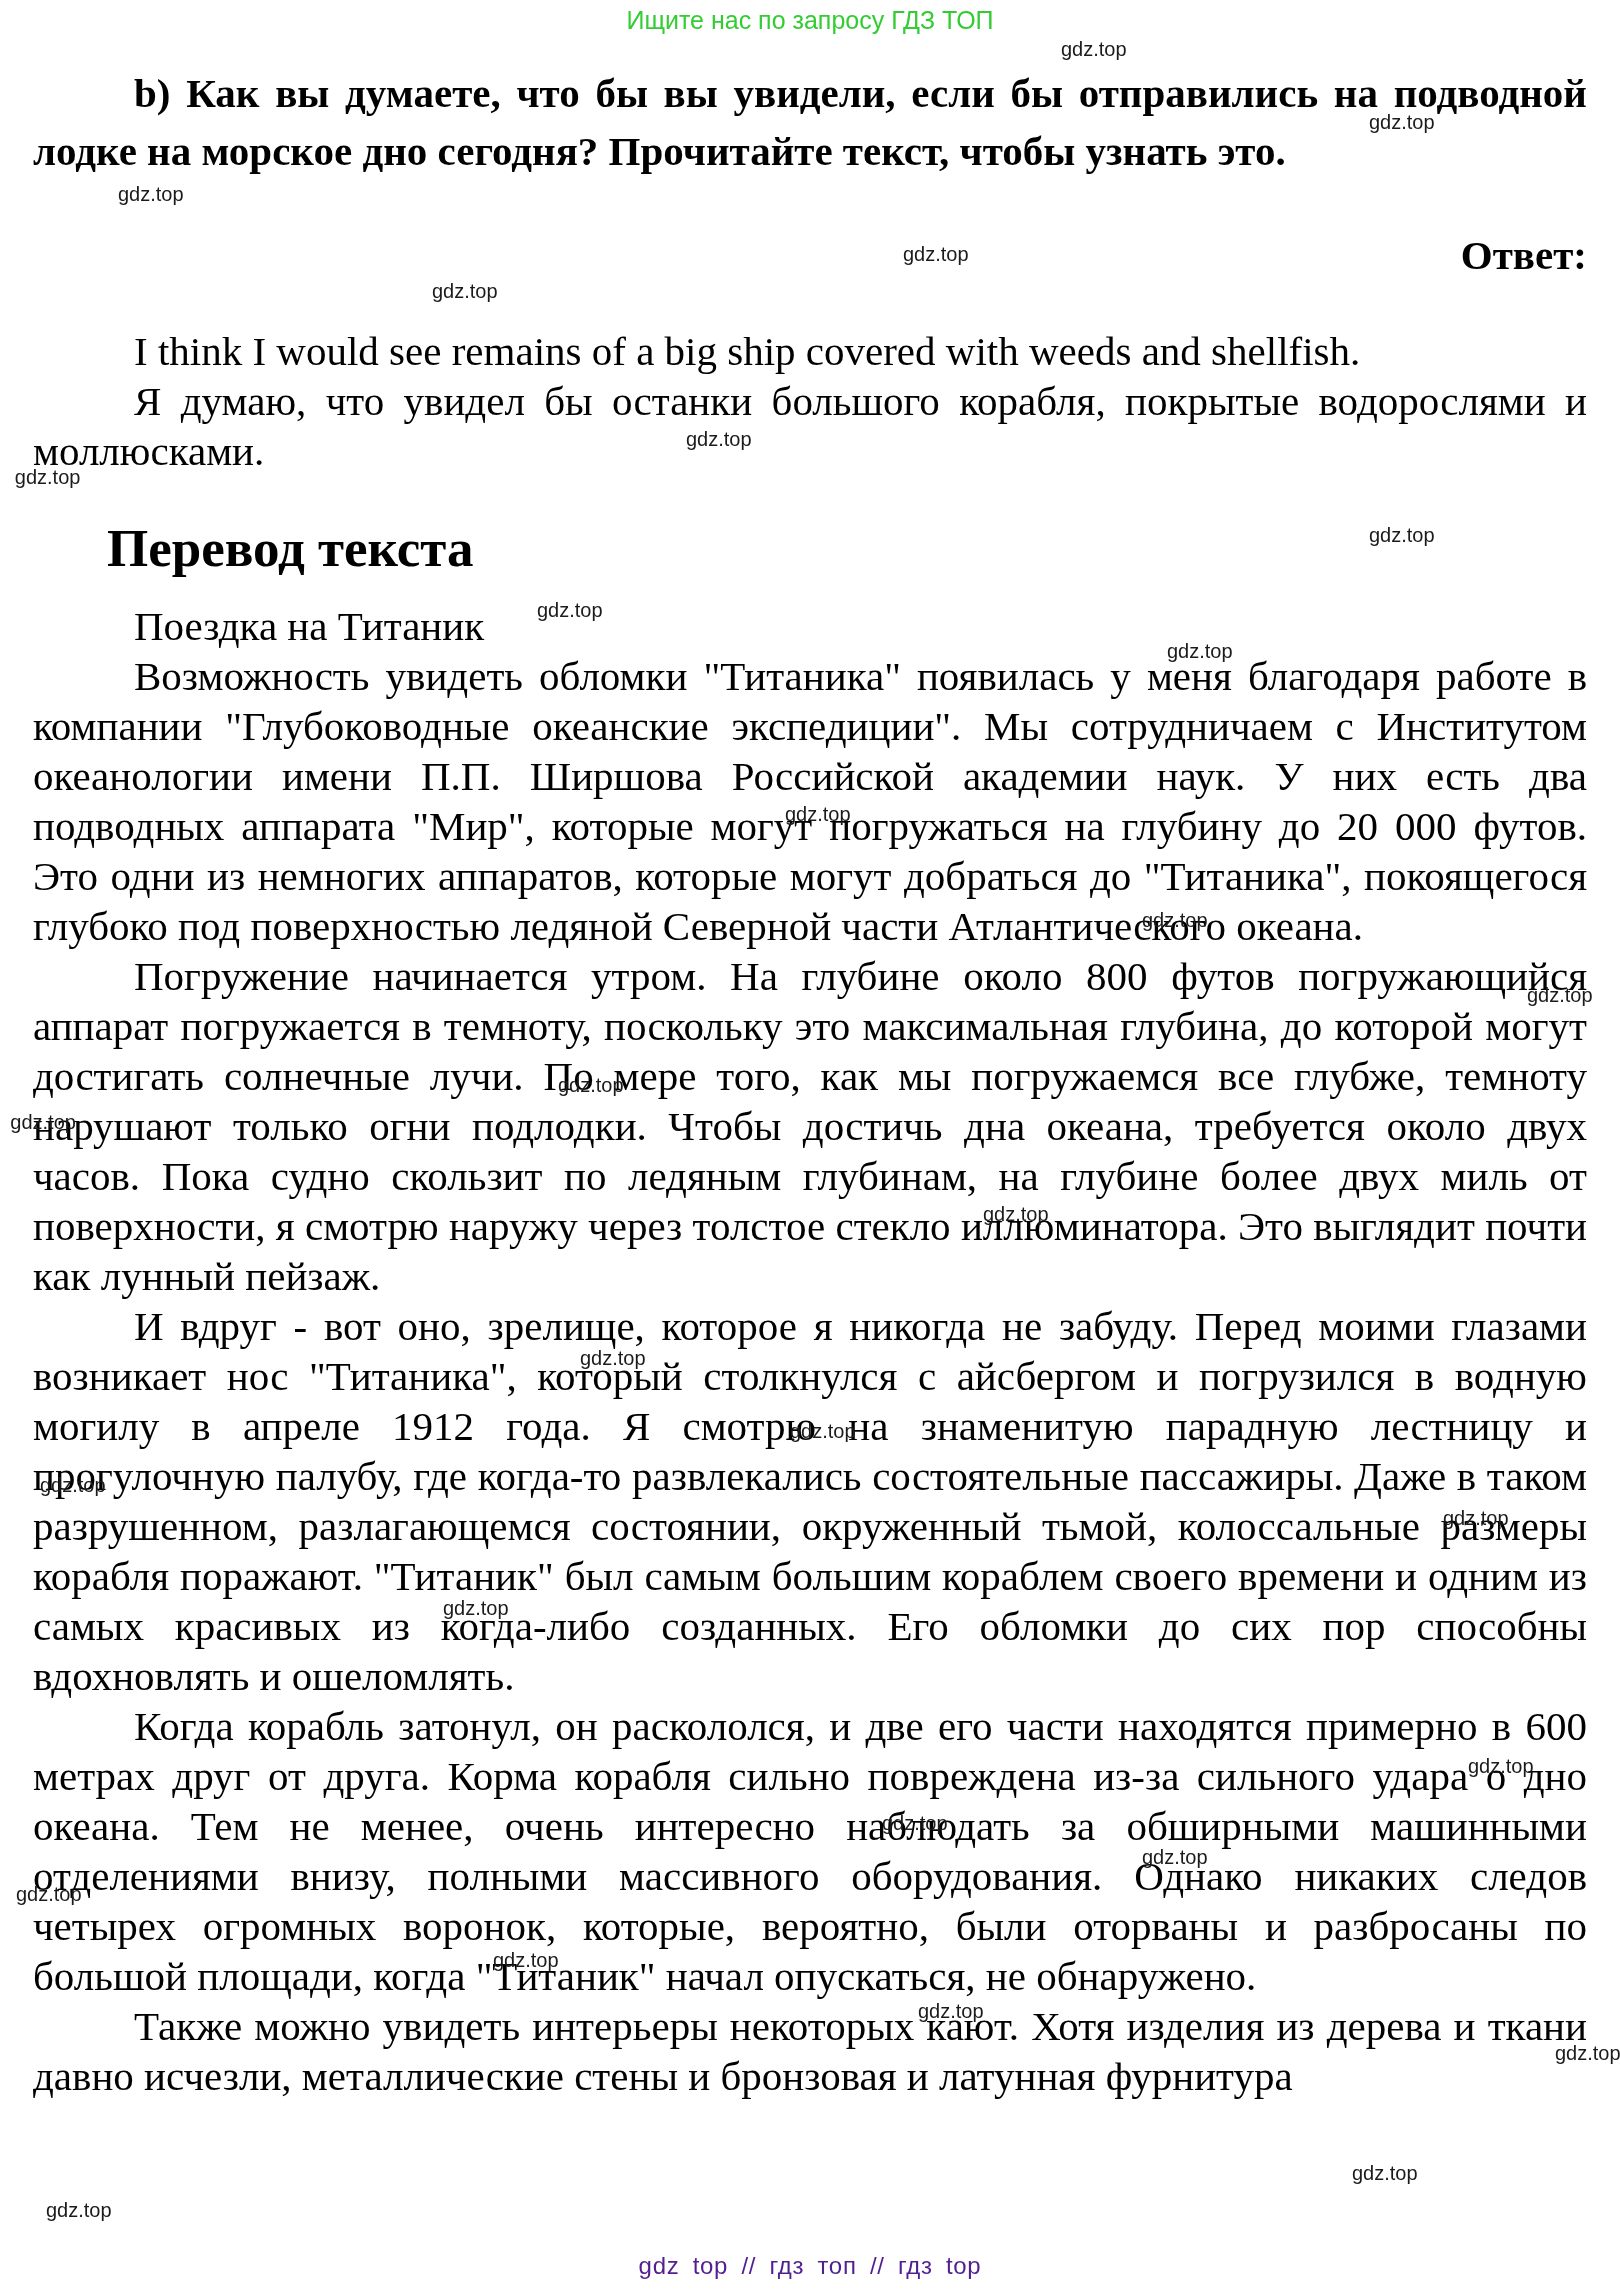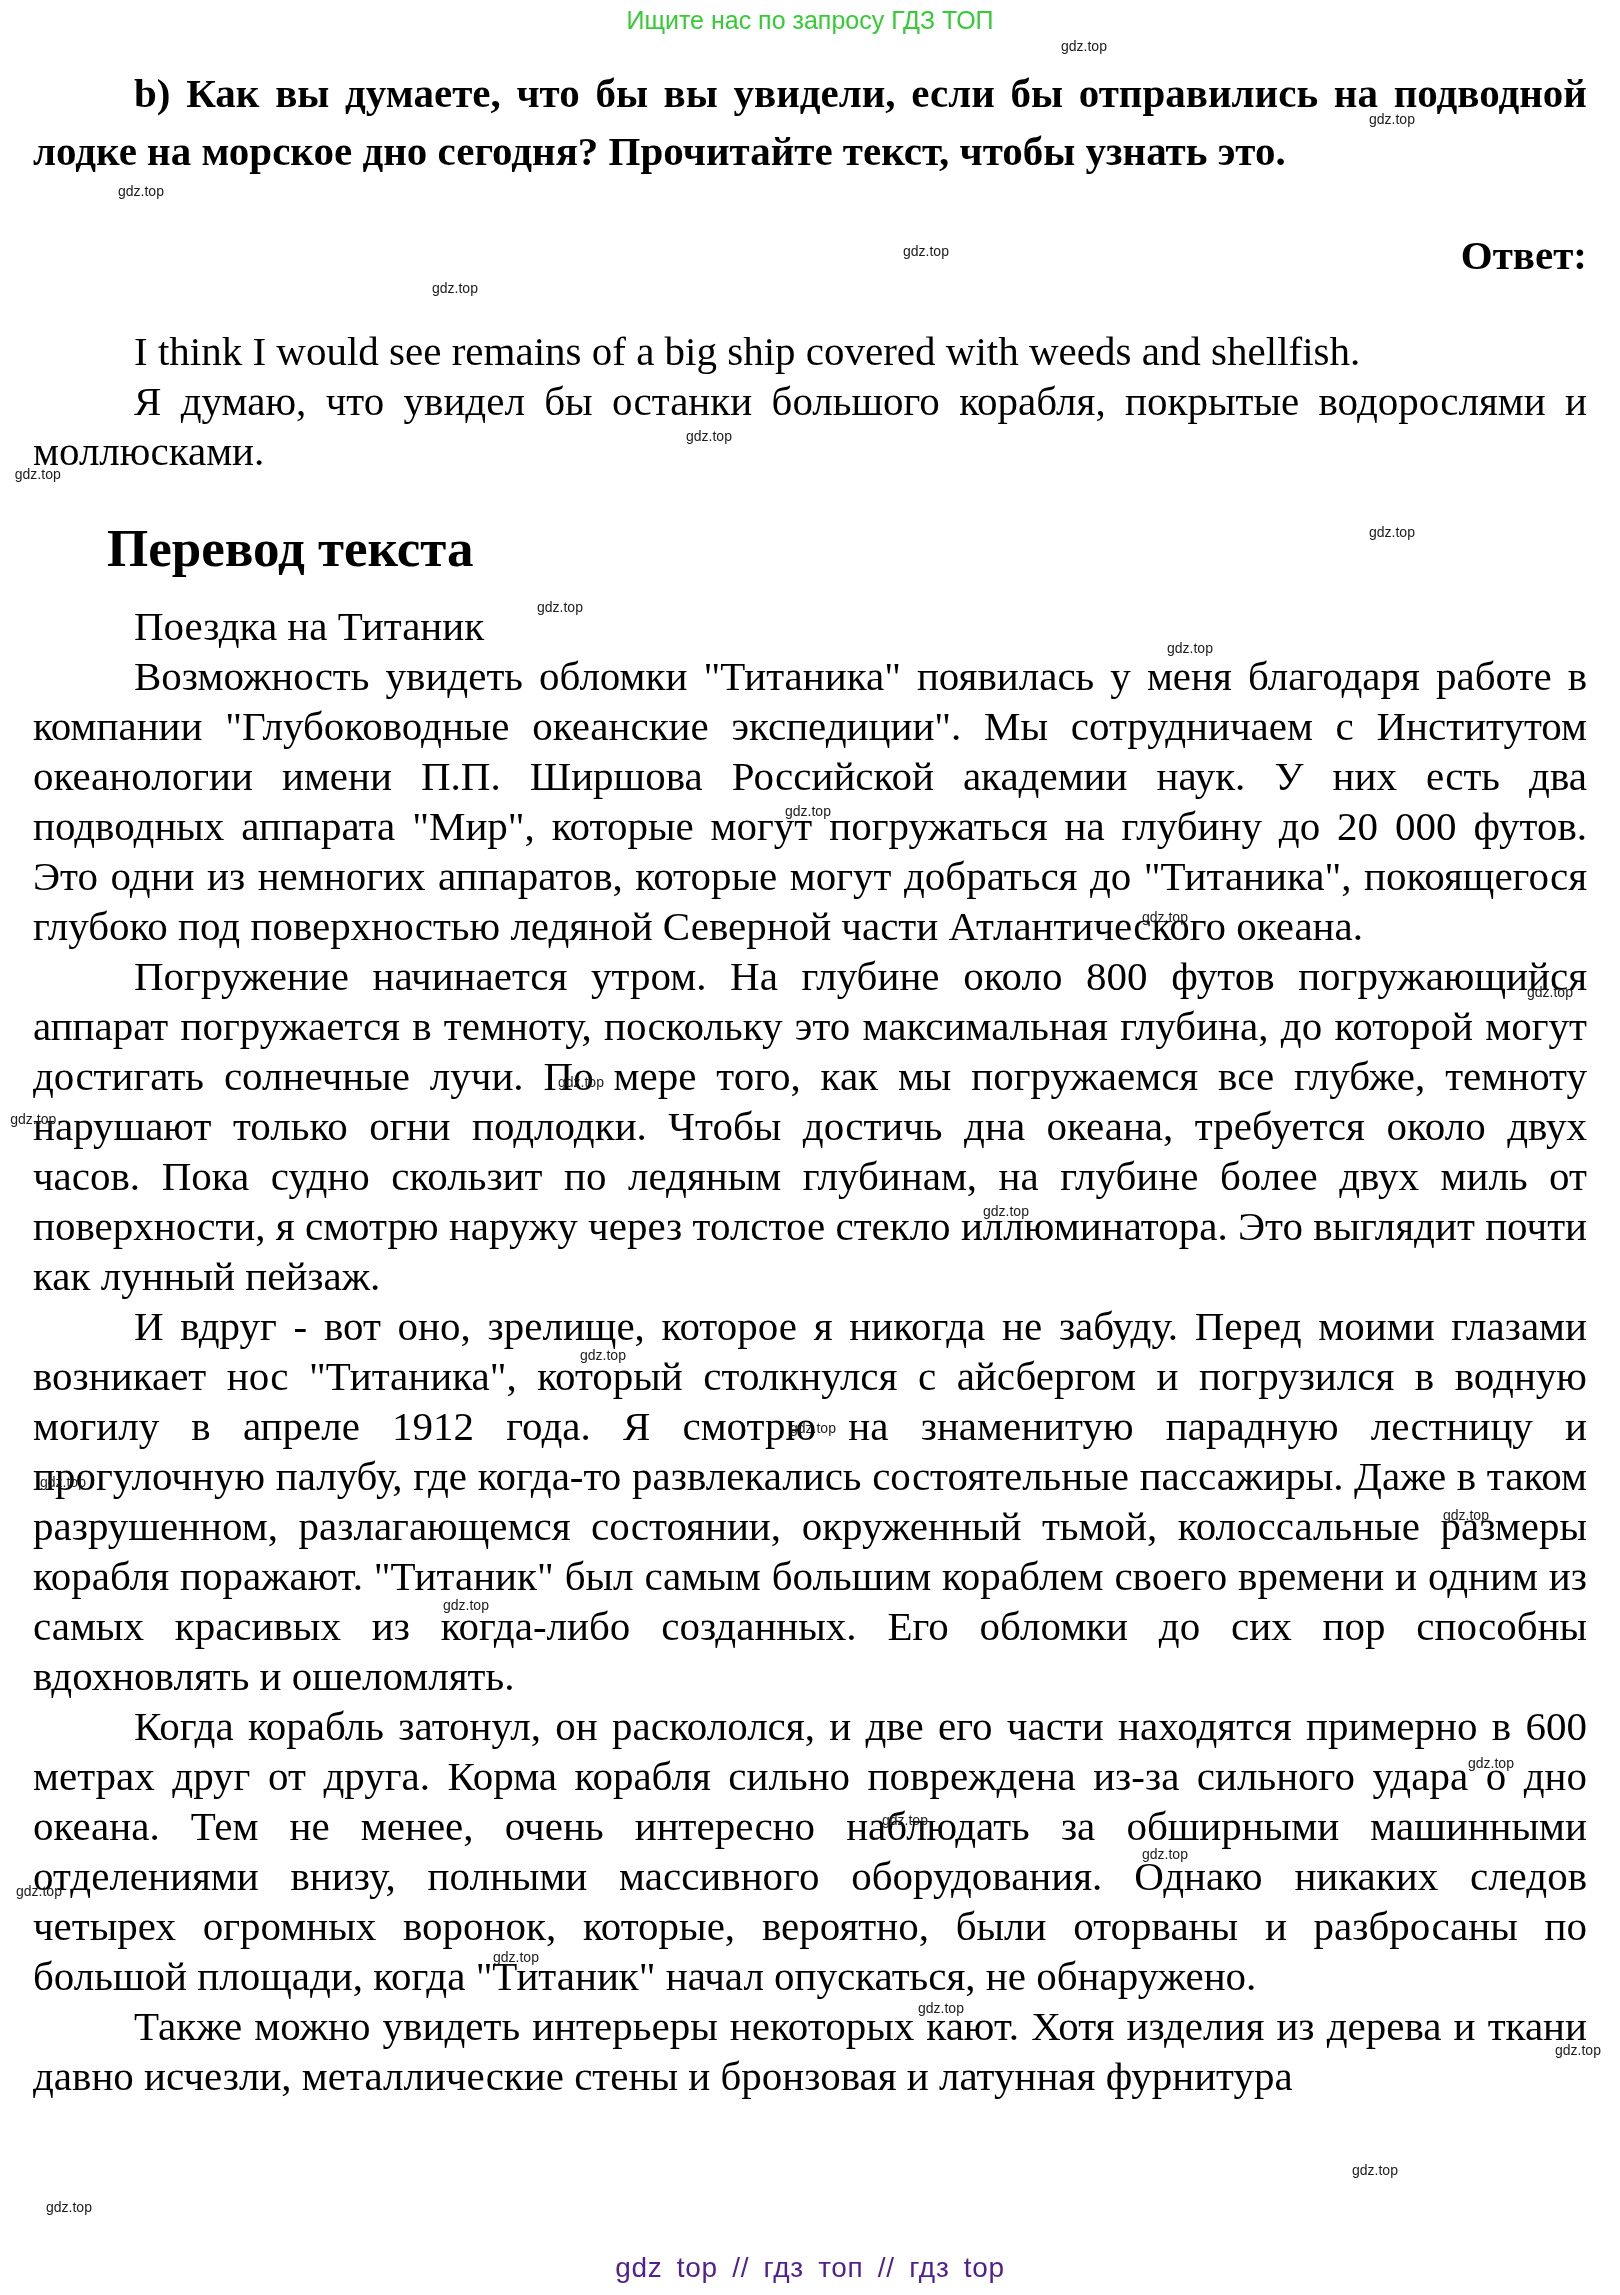--- a/index.html
+++ b/index.html
@@ -57,7 +57,7 @@
   .wm {
     position: absolute;
     font-family: "Liberation Sans", sans-serif;
-    font-size: 14px;
+    font-size: 20px;
     color: var(--watermark_color, #1b1b1b);
     white-space: nowrap;
     z-index: 5;

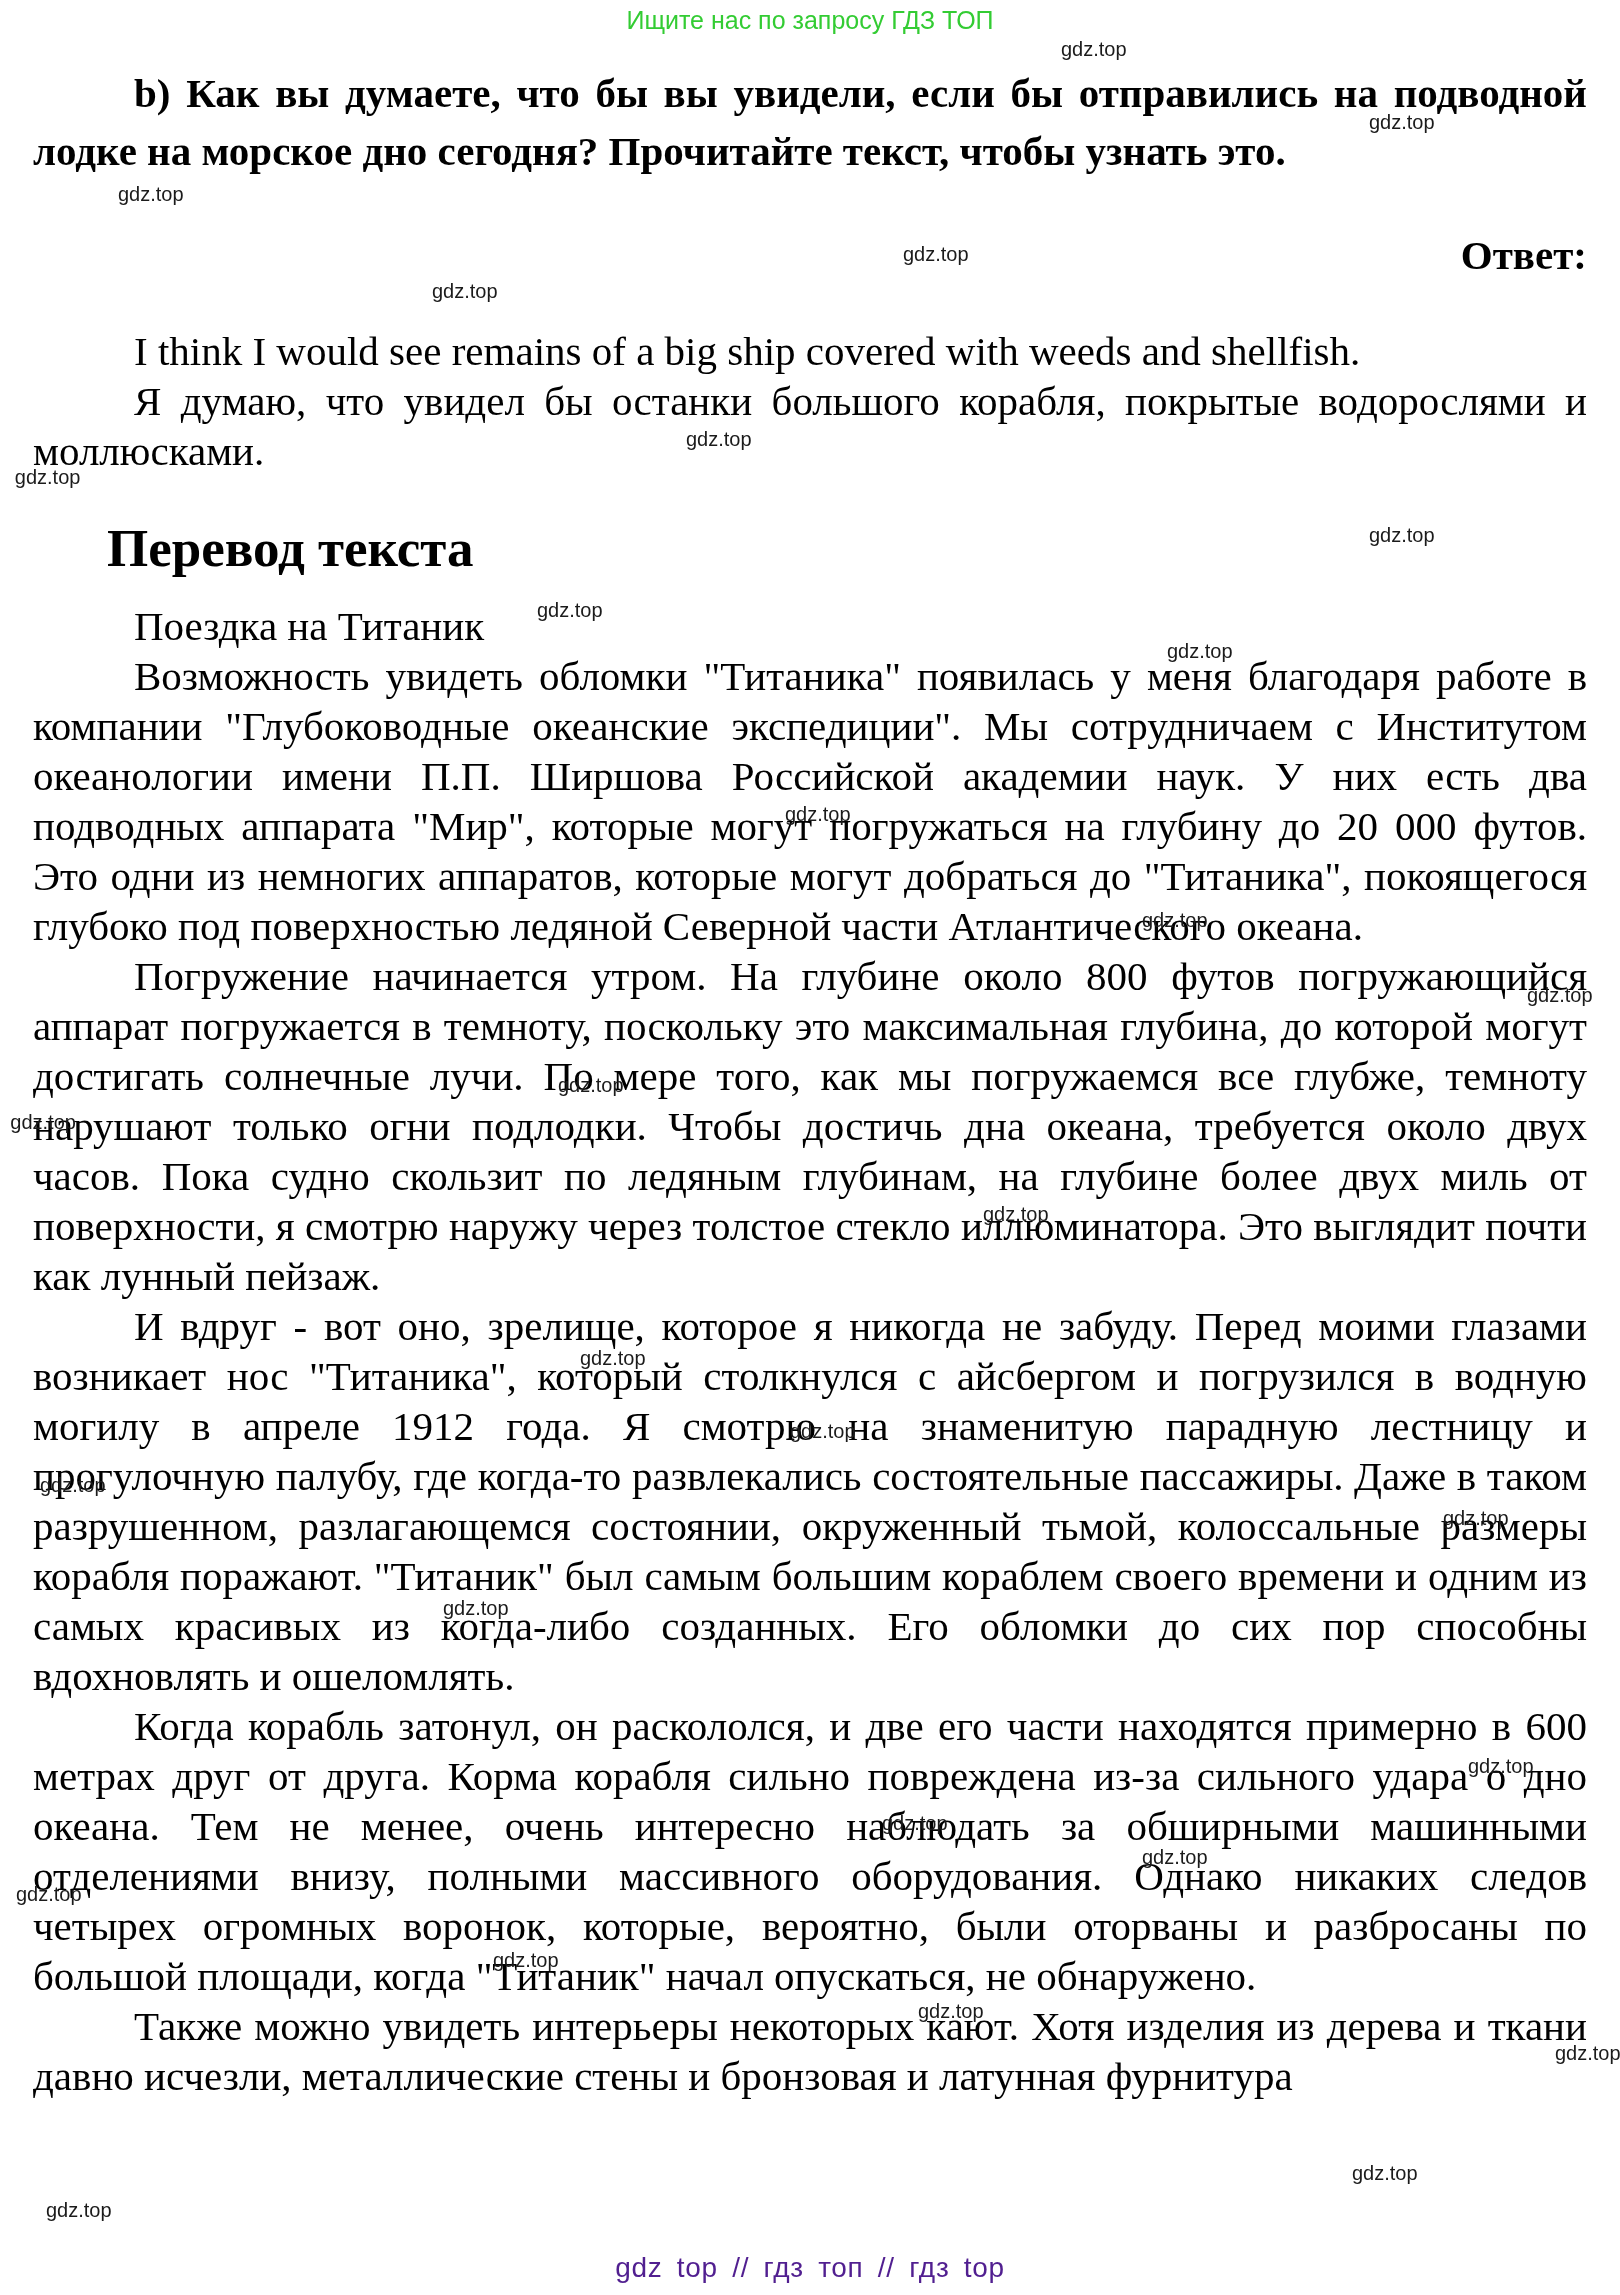--- a/index.html
+++ b/index.html
@@ -70,7 +70,7 @@
     width: 100%;
     text-align: center;
     font-family: "Liberation Sans", sans-serif;
-    font-size: 28px;
+    font-size: 24px;
     color: var(--footer_purple, #511f90);
     word-spacing: 5.9px;
     letter-spacing: 0.7px;

